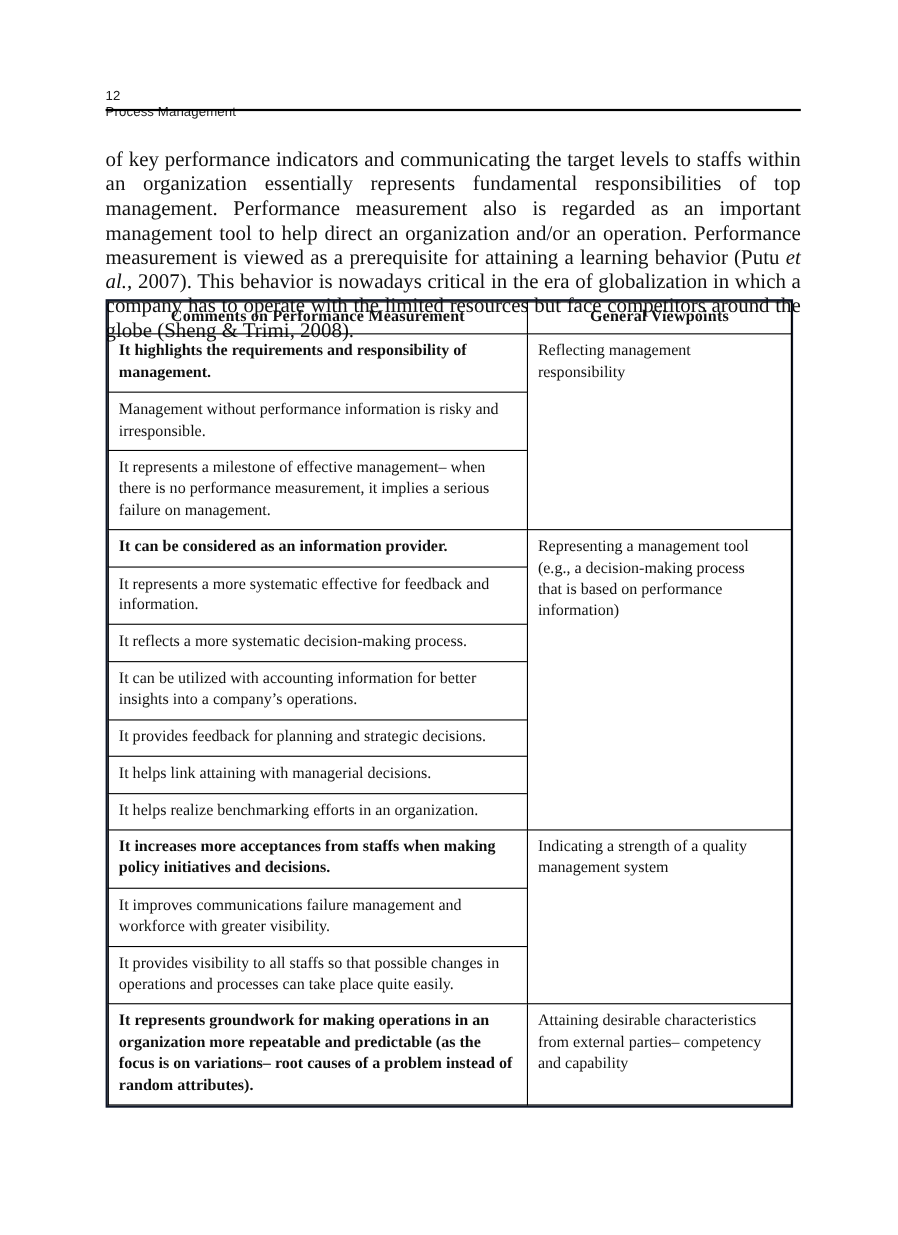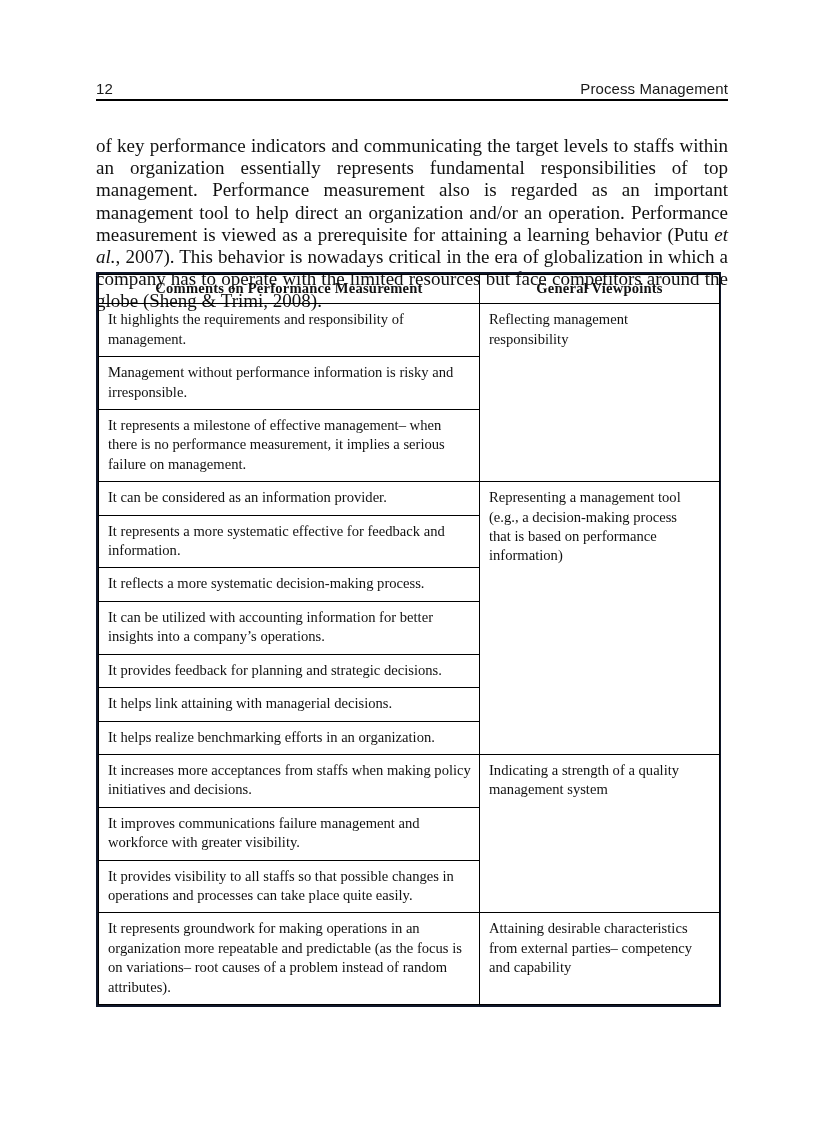--- a/index.html
+++ b/index.html
@@ -35,9 +35,10 @@
     align-items: flex-start;
     justify-content: space-between;
     font-family: "Liberation Sans", sans-serif;
-    font-size: 15px;
+    font-size: 12px;
     letter-spacing: 0.1px;
     color: #1a1a1a;
+    flex-direction: column;
   }
   .head-rule {
     position: absolute;

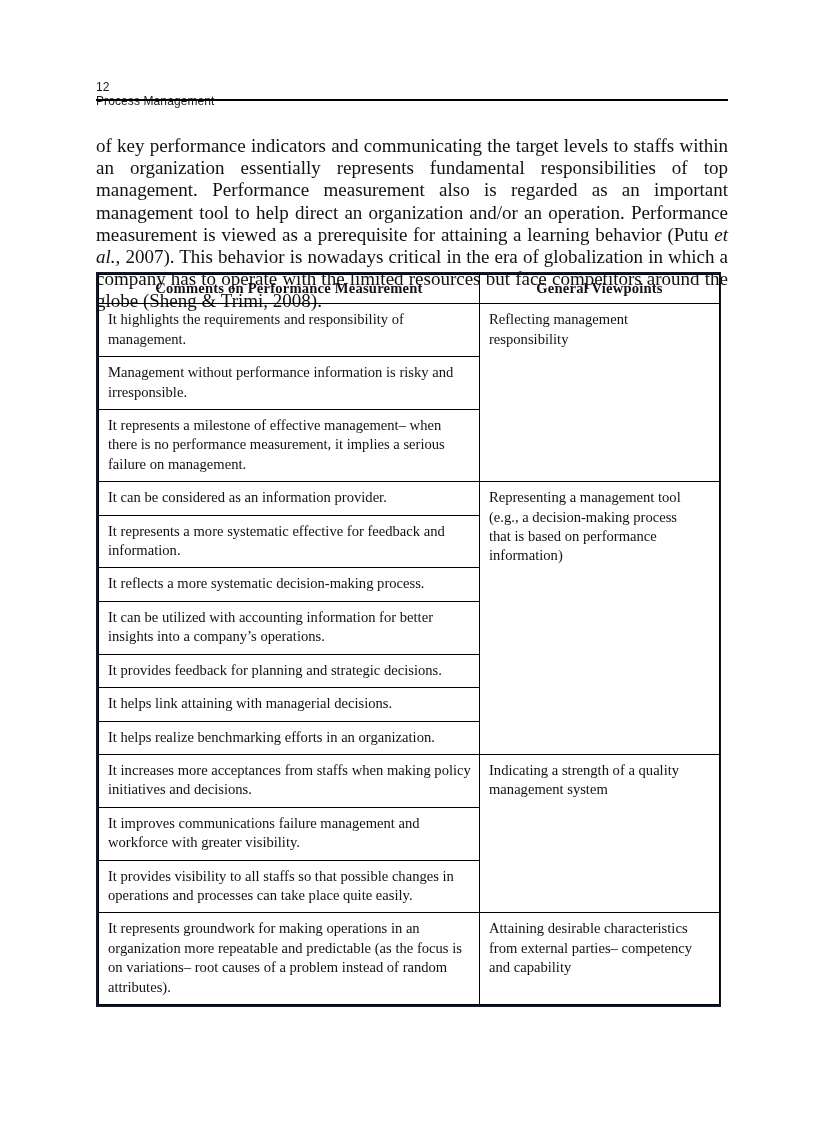--- a/index.html
+++ b/index.html
@@ -101,6 +101,7 @@
   }
   table.cmt tr.group-start td.left-cell {
     border-top: 1px solid #000000;
+    font-weight: bold;
   }
 </style>
 </head>

